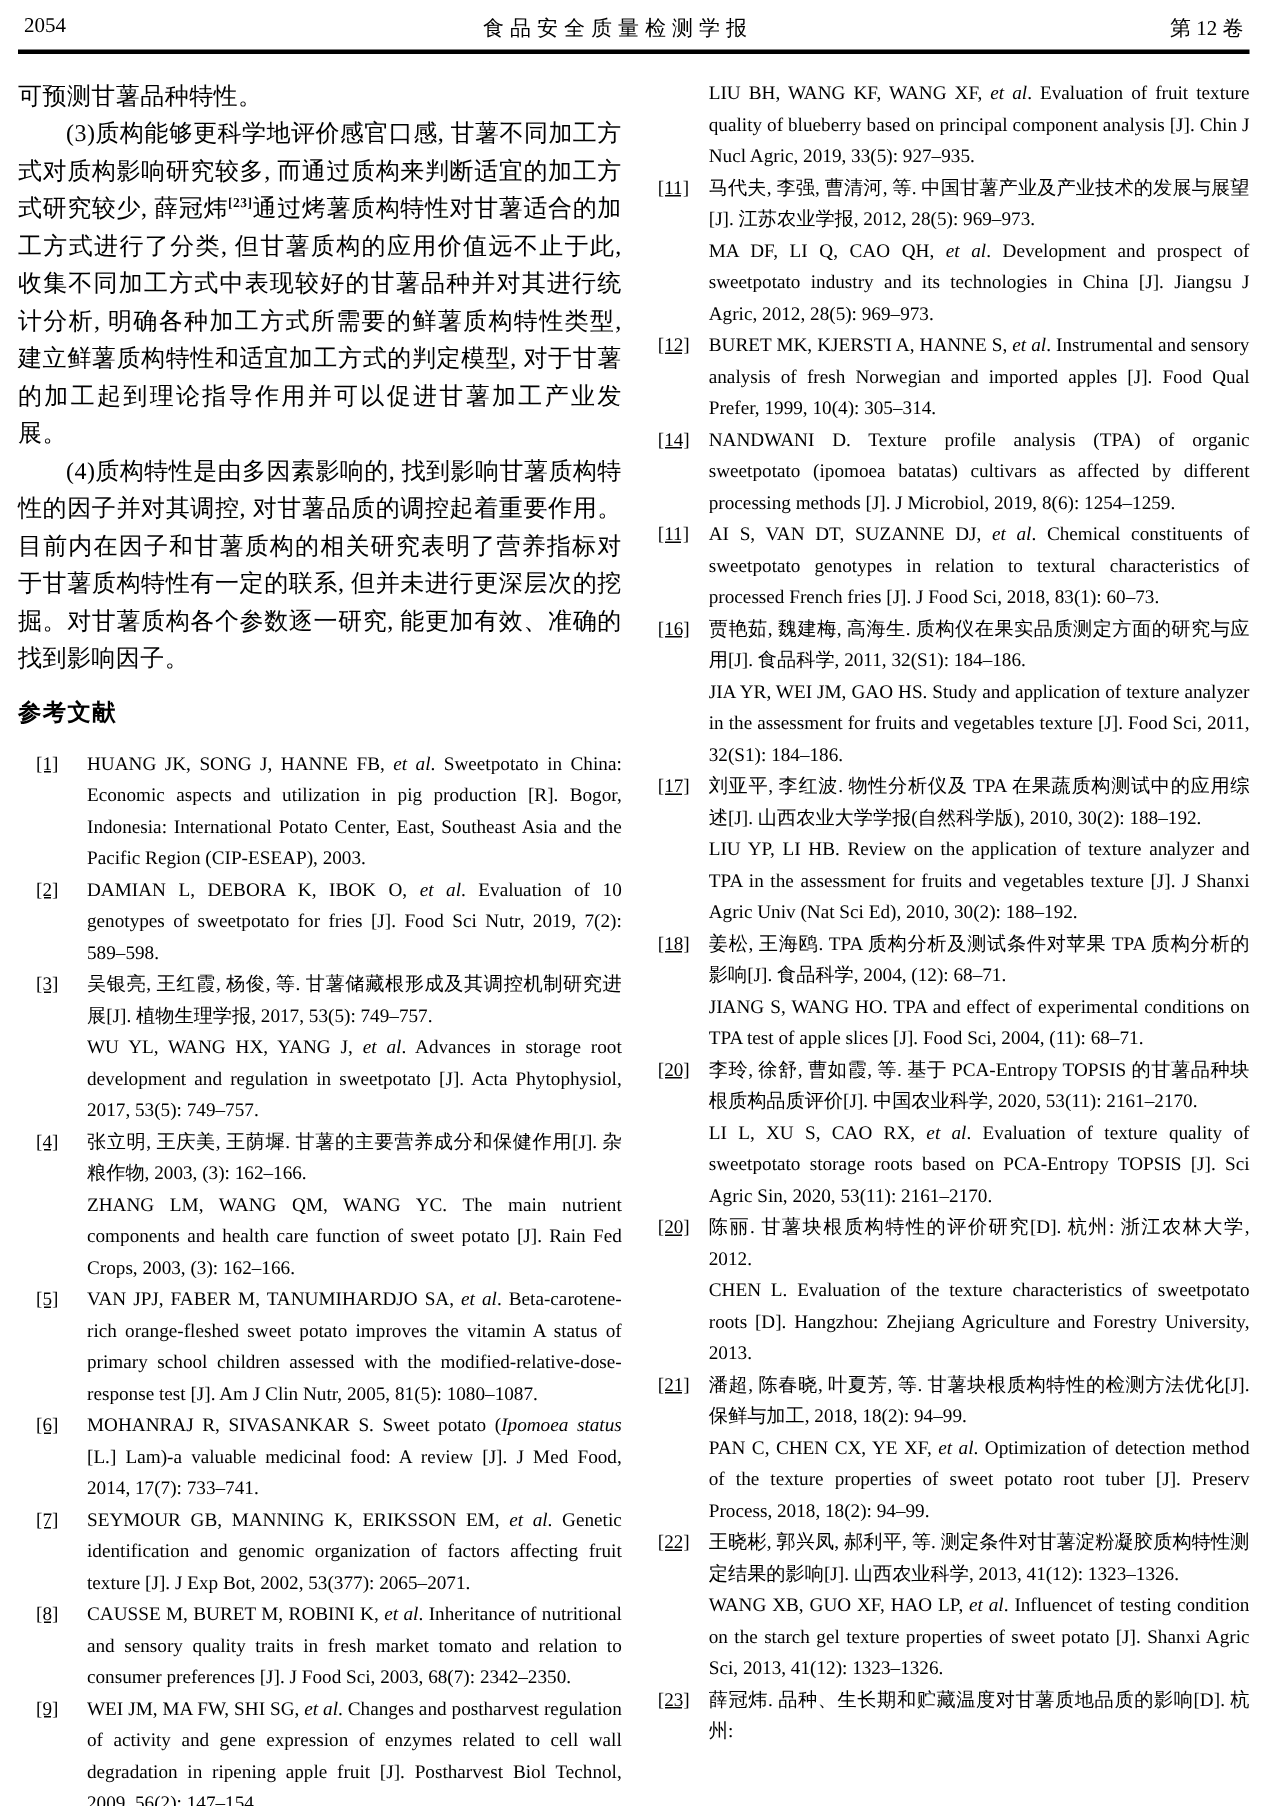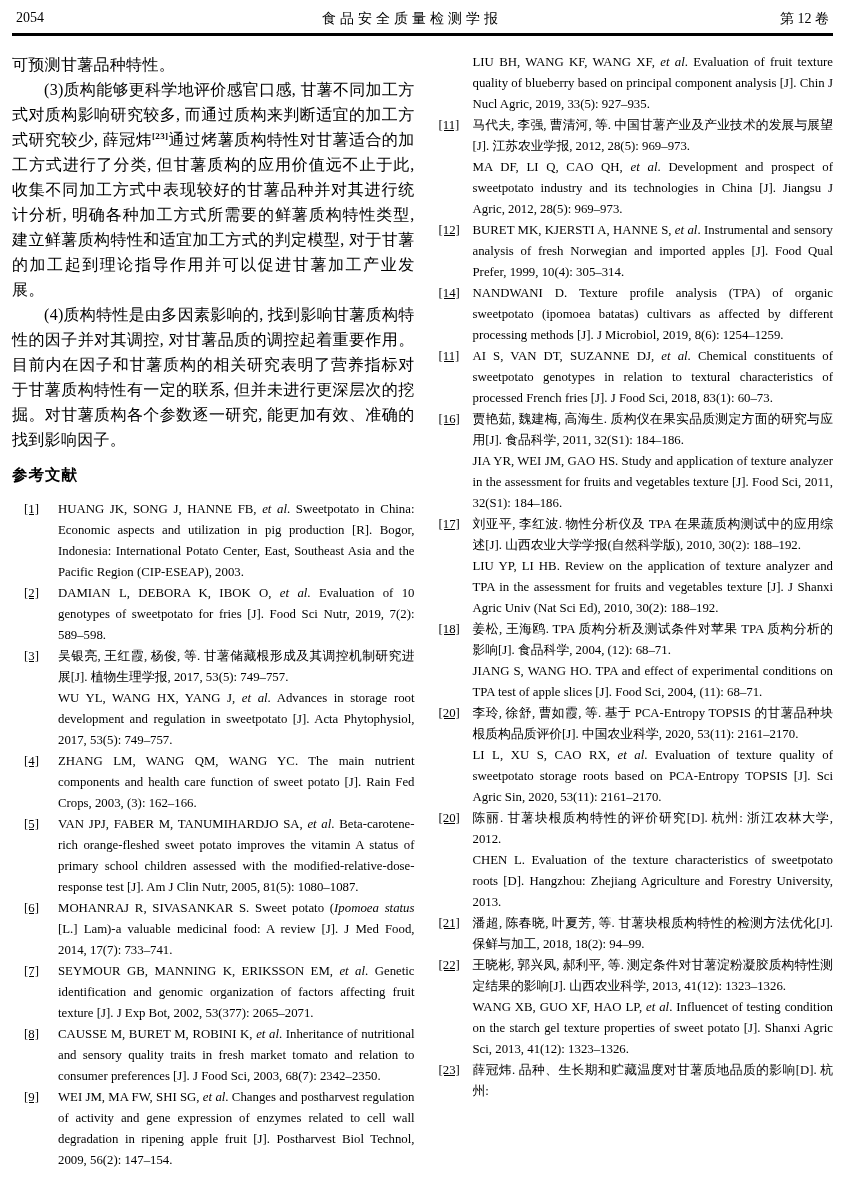--- a/index.html
+++ b/index.html
@@ -125,6 +125,7 @@
           <div class="ref">
             <div class="ref-num">[4]</div>
             <div class="ref-body">
+              <div class="ref-block">张立明, 王庆美, 王荫墀. 甘薯的主要营养成分和保健作用[J]. 杂粮作物, 2003, (3): 162–166.</div>
               <div class="ref-block">ZHANG LM, WANG QM, WANG YC. The main nutrient components and health care function of sweet potato [J]. Rain Fed Crops, 2003, (3): 162–166.</div>
             </div>
           </div>

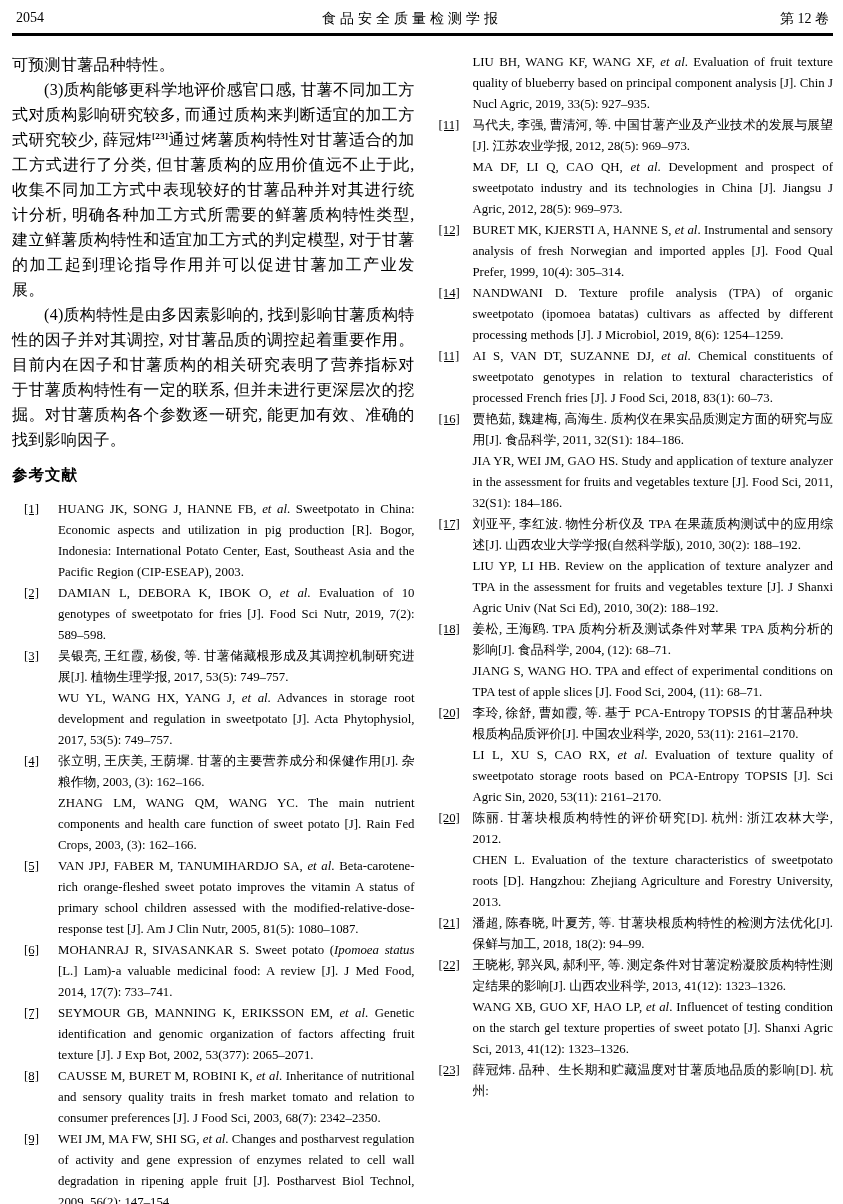--- a/index.html
+++ b/index.html
@@ -233,6 +233,7 @@
             <div class="ref-num">[21]</div>
             <div class="ref-body">
               <div class="ref-block">潘超, 陈春晓, 叶夏芳, 等. 甘薯块根质构特性的检测方法优化[J]. 保鲜与加工, 2018, 18(2): 94–99.</div>
+              <div class="ref-block"><span>PAN C, CHEN CX, YE XF, </span><i>et al</i><span>. Optimization of detection method of the texture properties of sweet potato root tuber [J]. Preserv Process, 2018, 18(2): 94–99.</span></div>
             </div>
           </div>
           <div class="ref">

